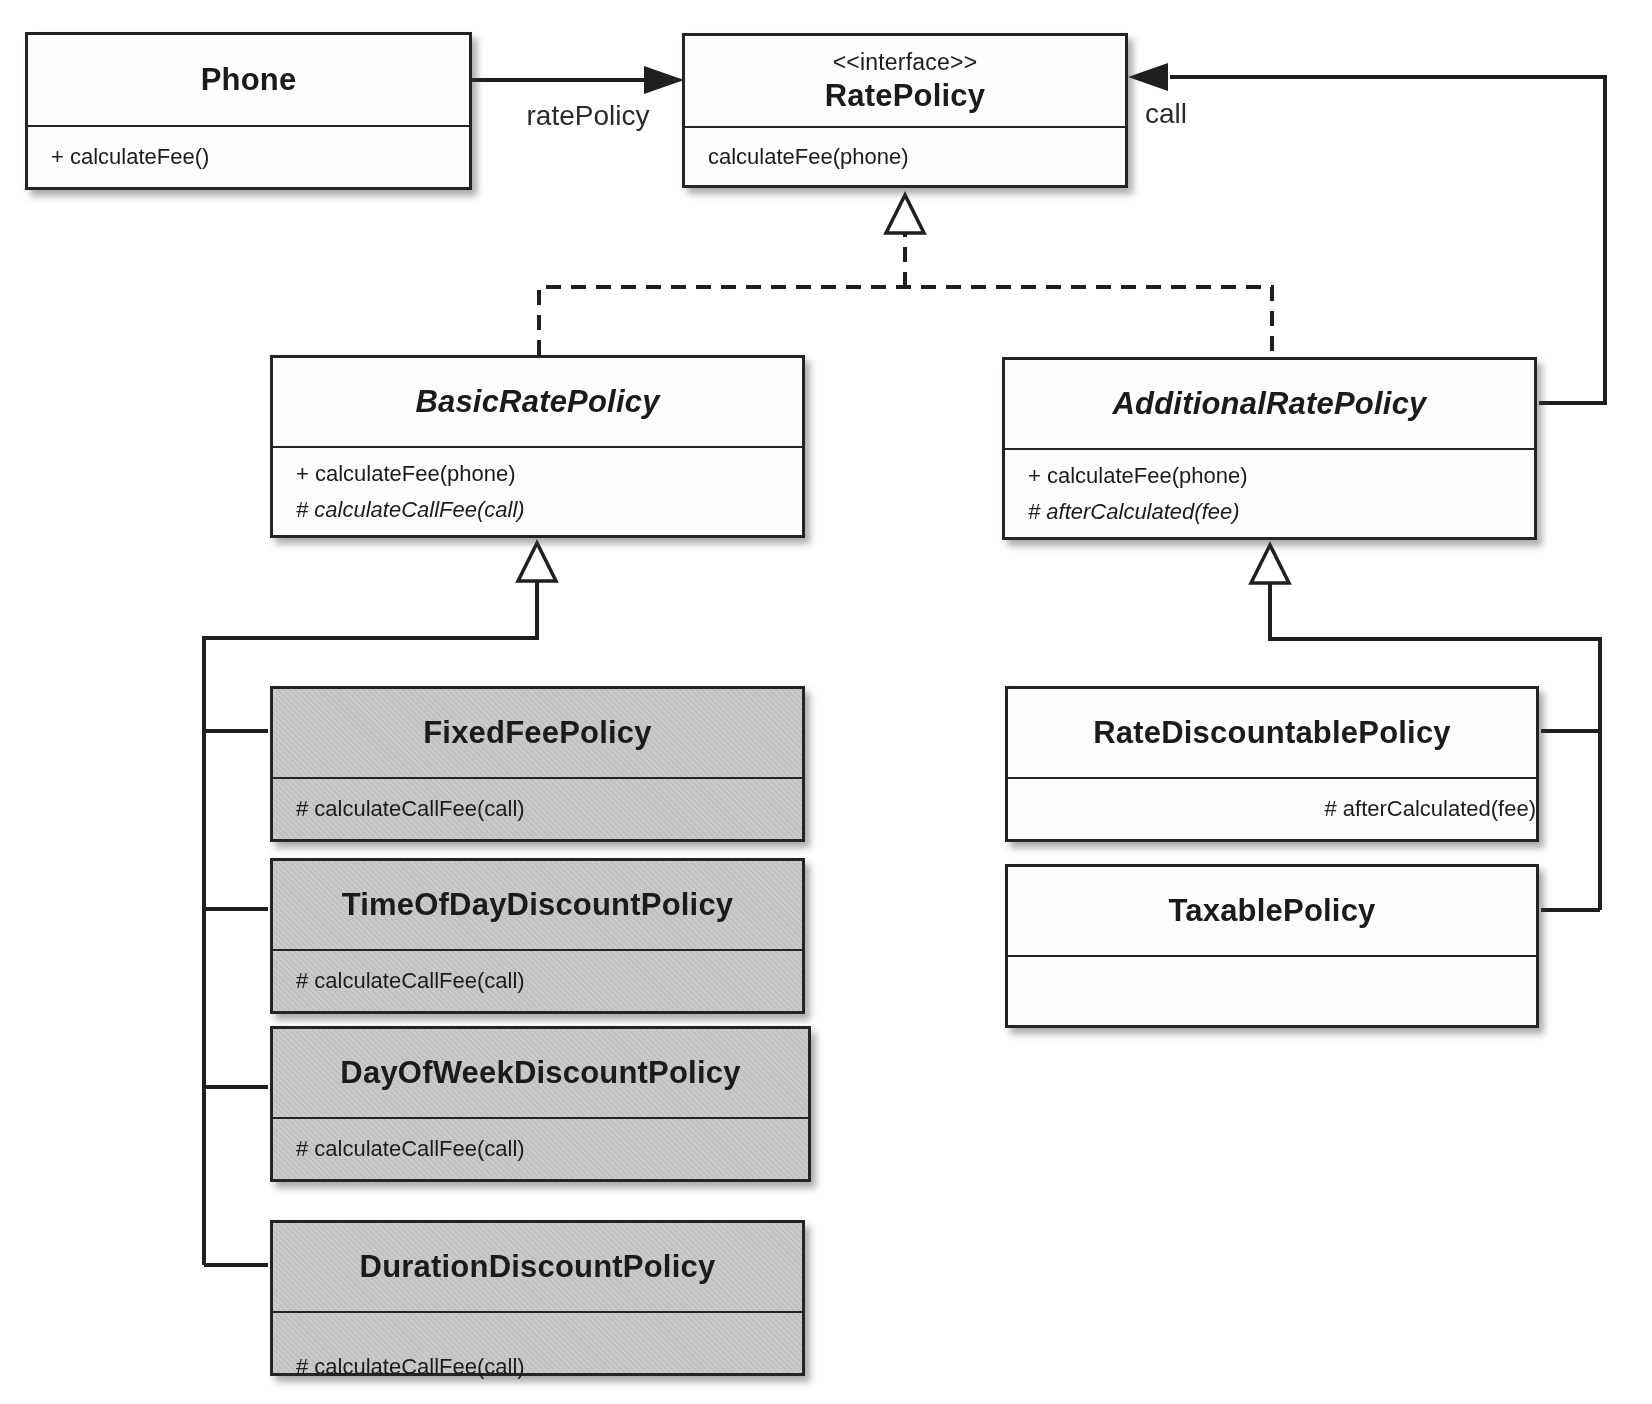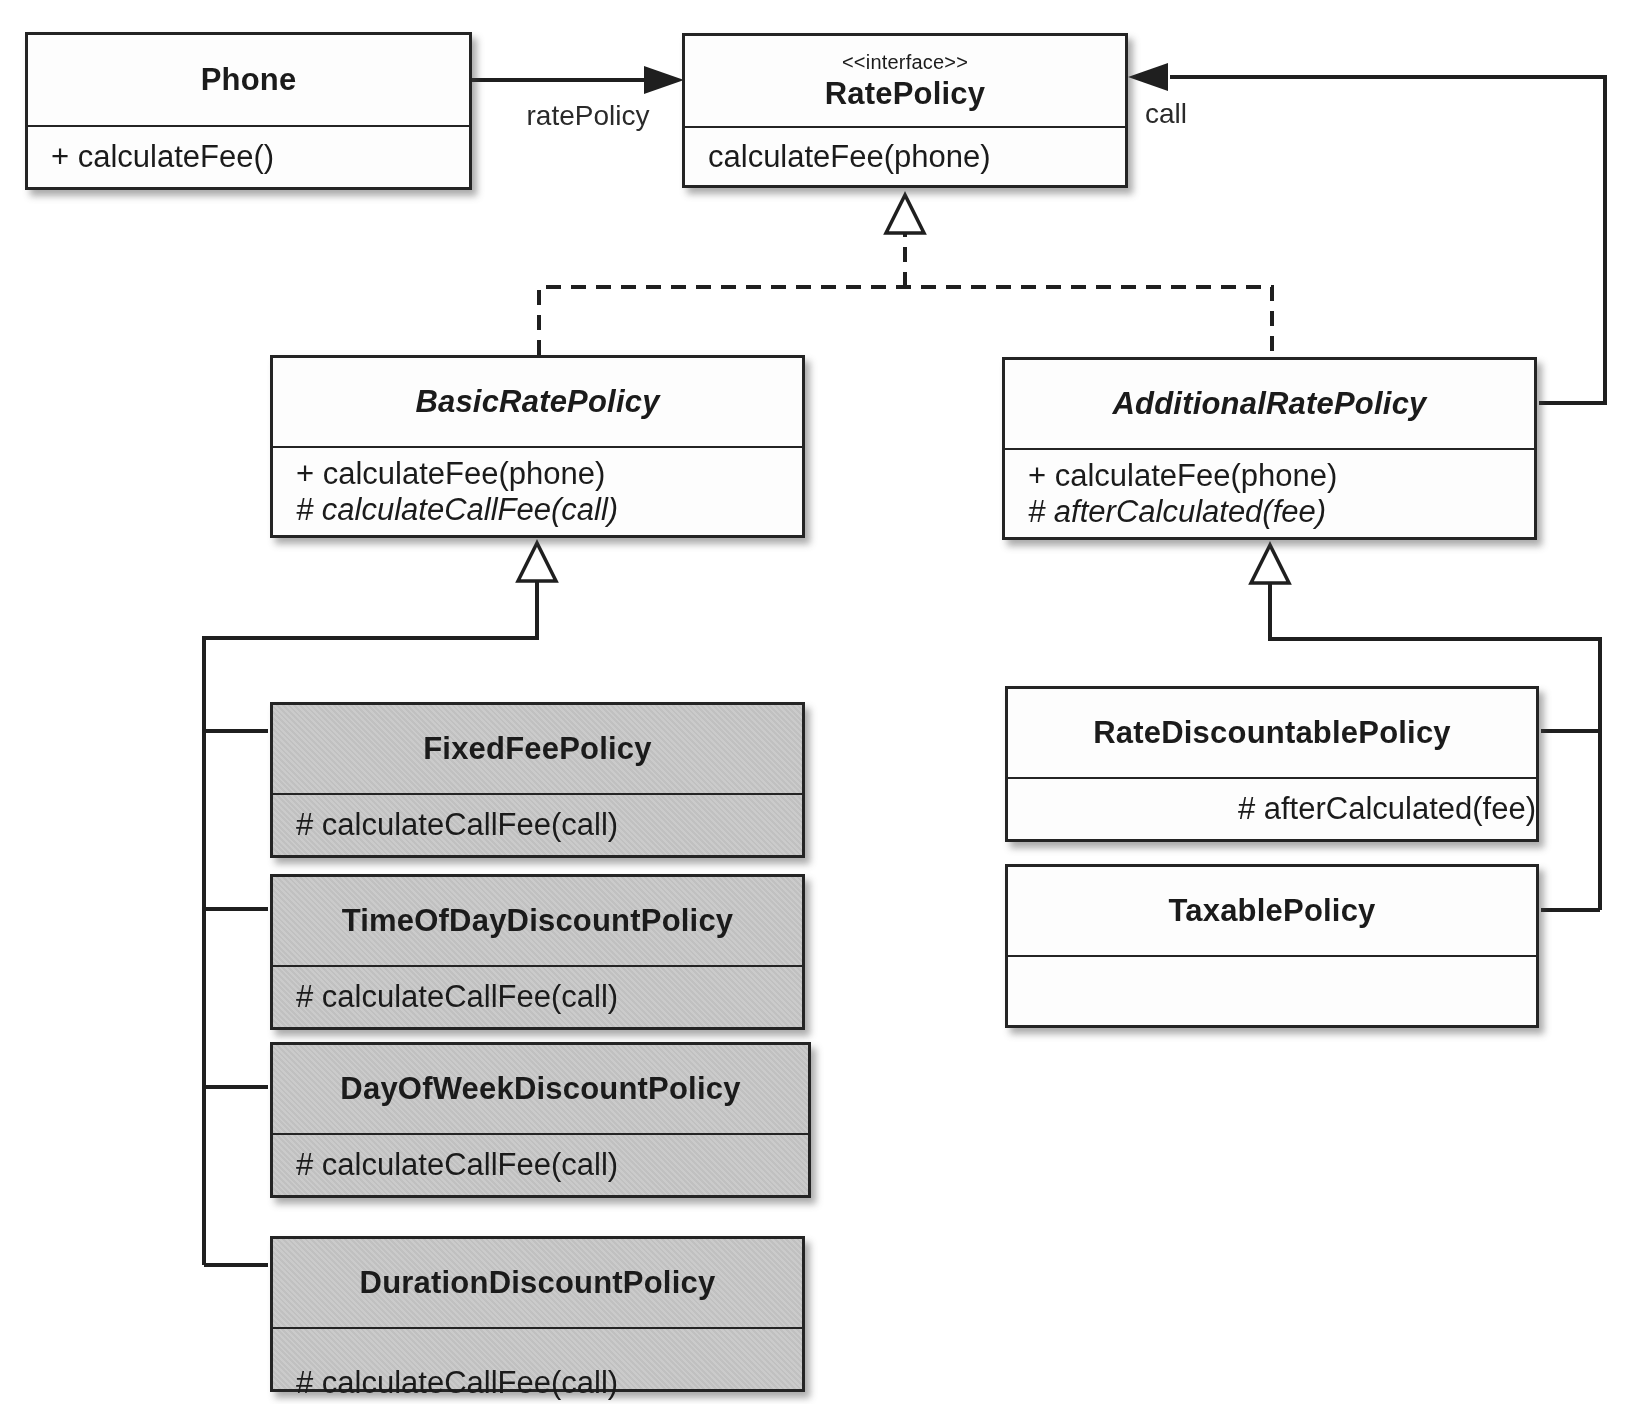--- a/index.html
+++ b/index.html
@@ -50,7 +50,7 @@
   .uml-title.abstract { font-style: italic; }
   .stereotype {
     font-weight: normal;
-    font-size: 20px;
+    font-size: 23px;
     margin-bottom: 2px;
   }
   .uml-members {

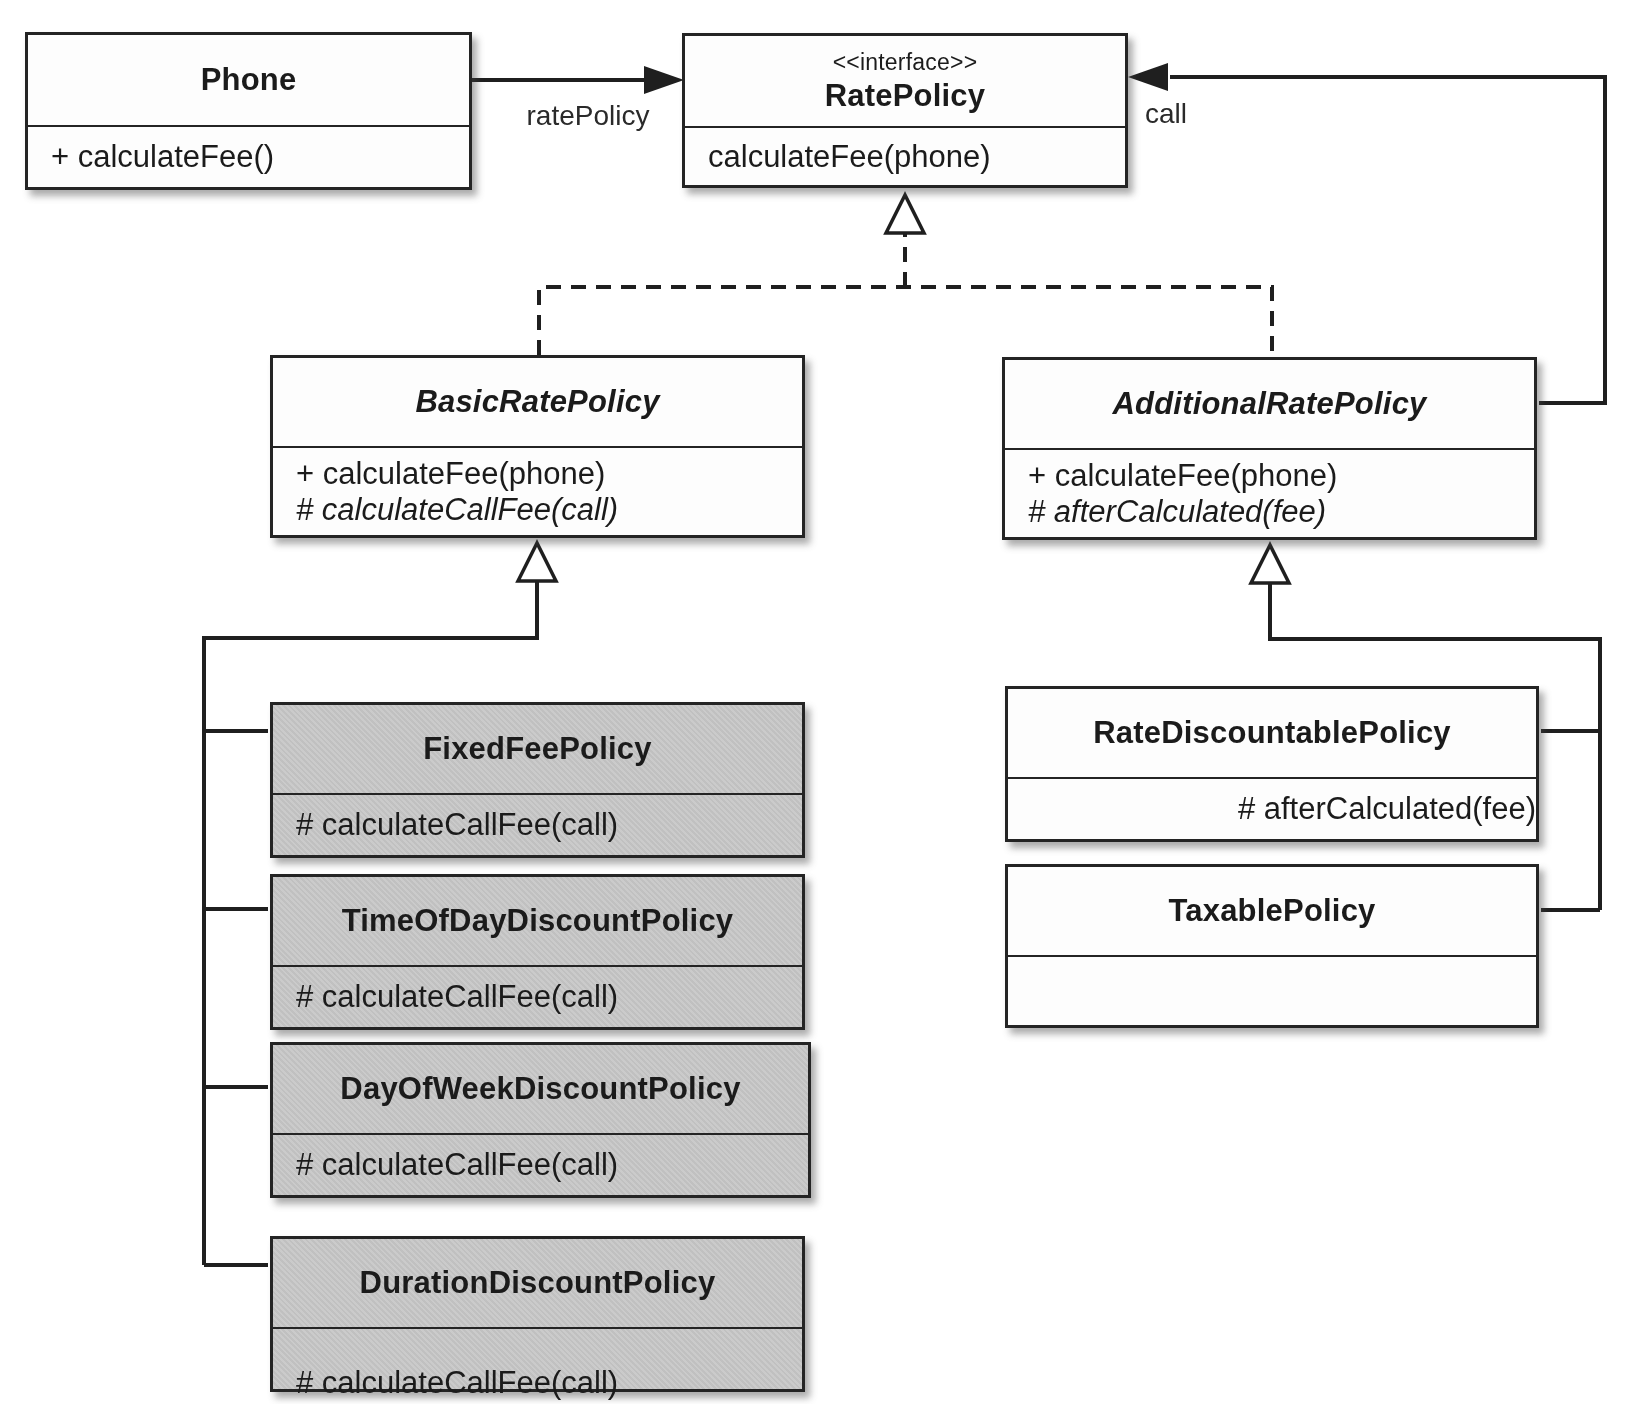--- a/index.html
+++ b/index.html
@@ -59,7 +59,7 @@
     flex-direction: column;
     justify-content: center;
     padding-left: 23px;
-    font-size: 31px;
+    font-size: 22px;
     line-height: 36px;
   }
   .member.italic { font-style: italic; }

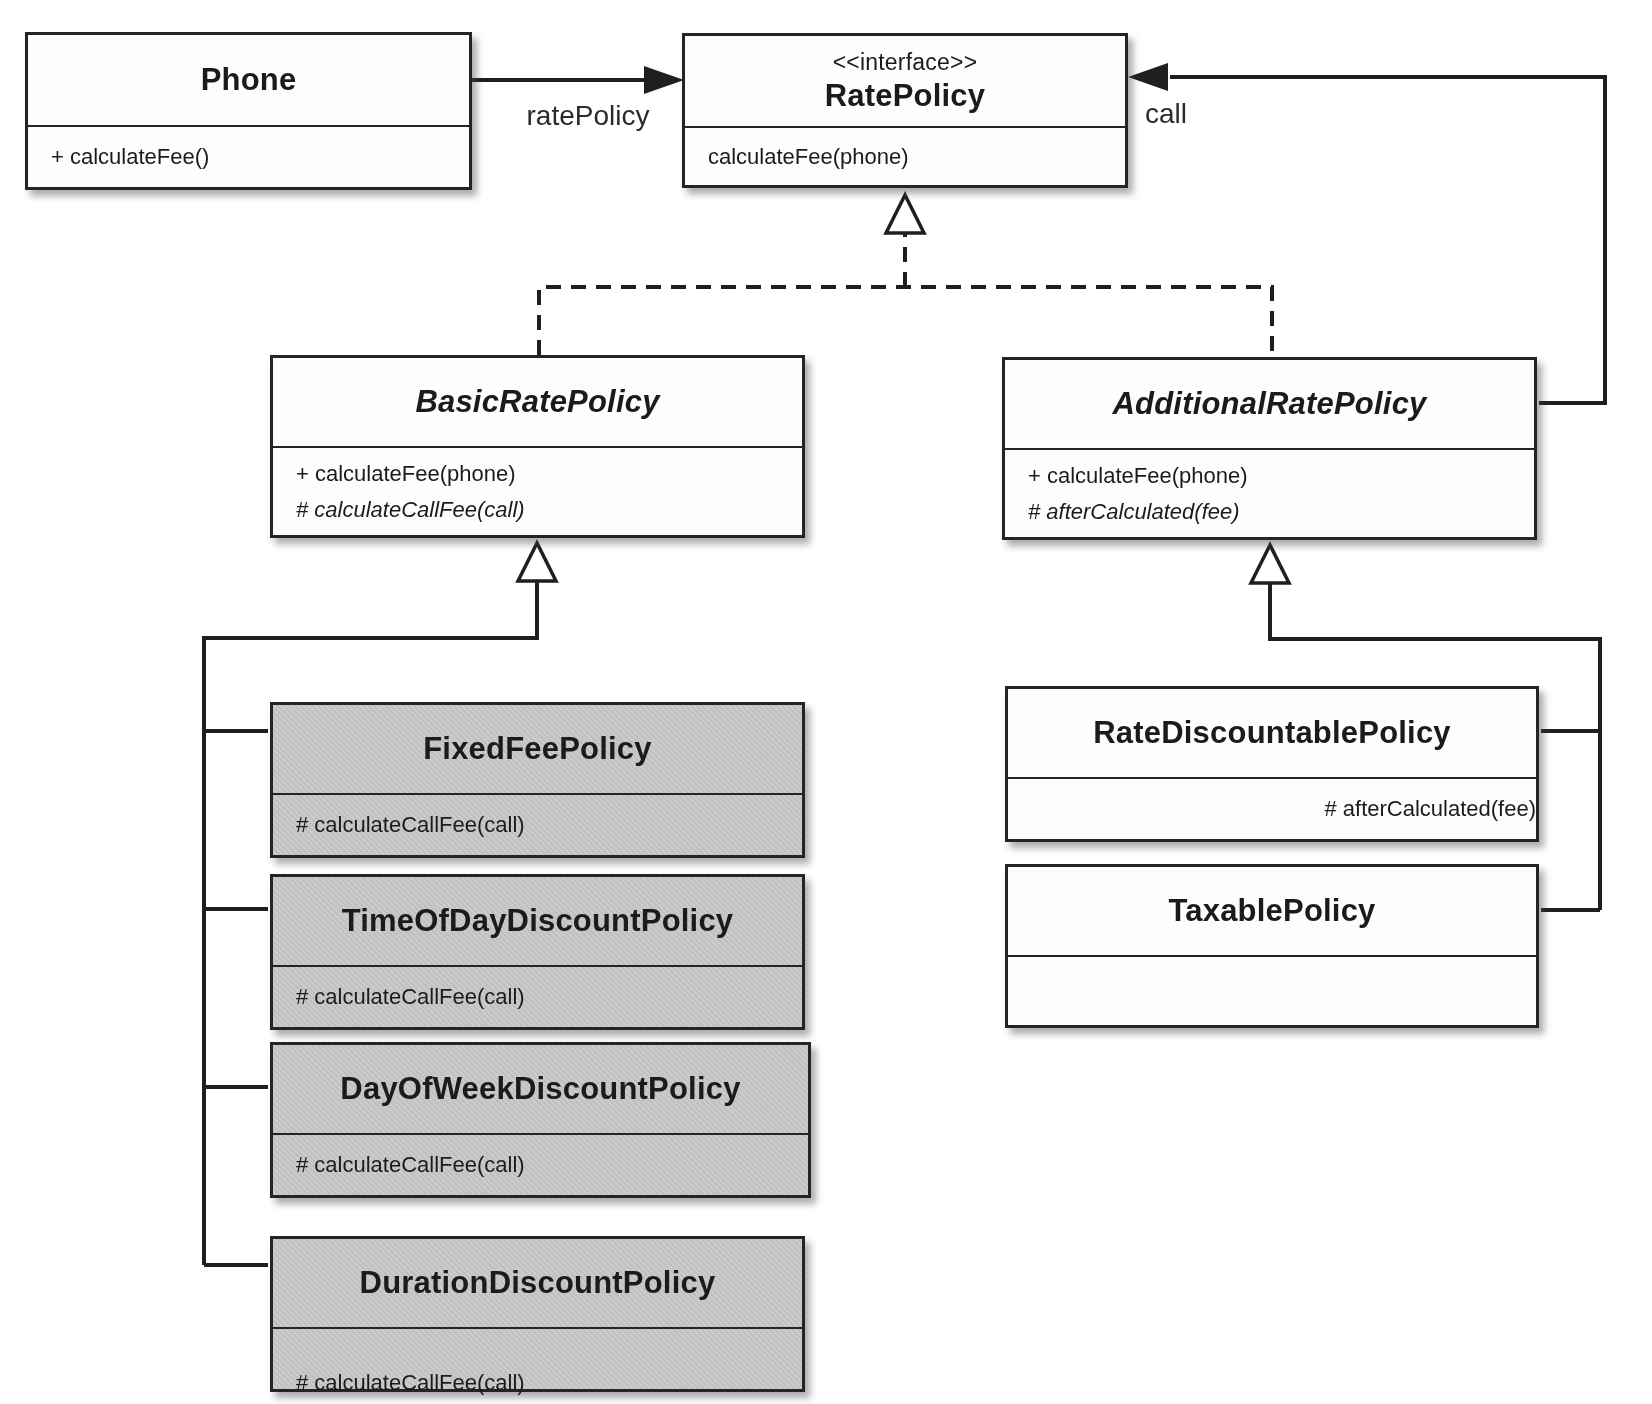--- a/index.html
+++ b/index.html
@@ -33,7 +33,6 @@
   .uml-box.gray {
     background-color: #c9c9c9;
     background-image: repeating-linear-gradient(45deg, rgba(0,0,0,0.045) 0 2px, rgba(255,255,255,0.03) 2px 4px);
-    margin-top: 16px;
   }
   .uml-title {
     box-sizing: border-box;

